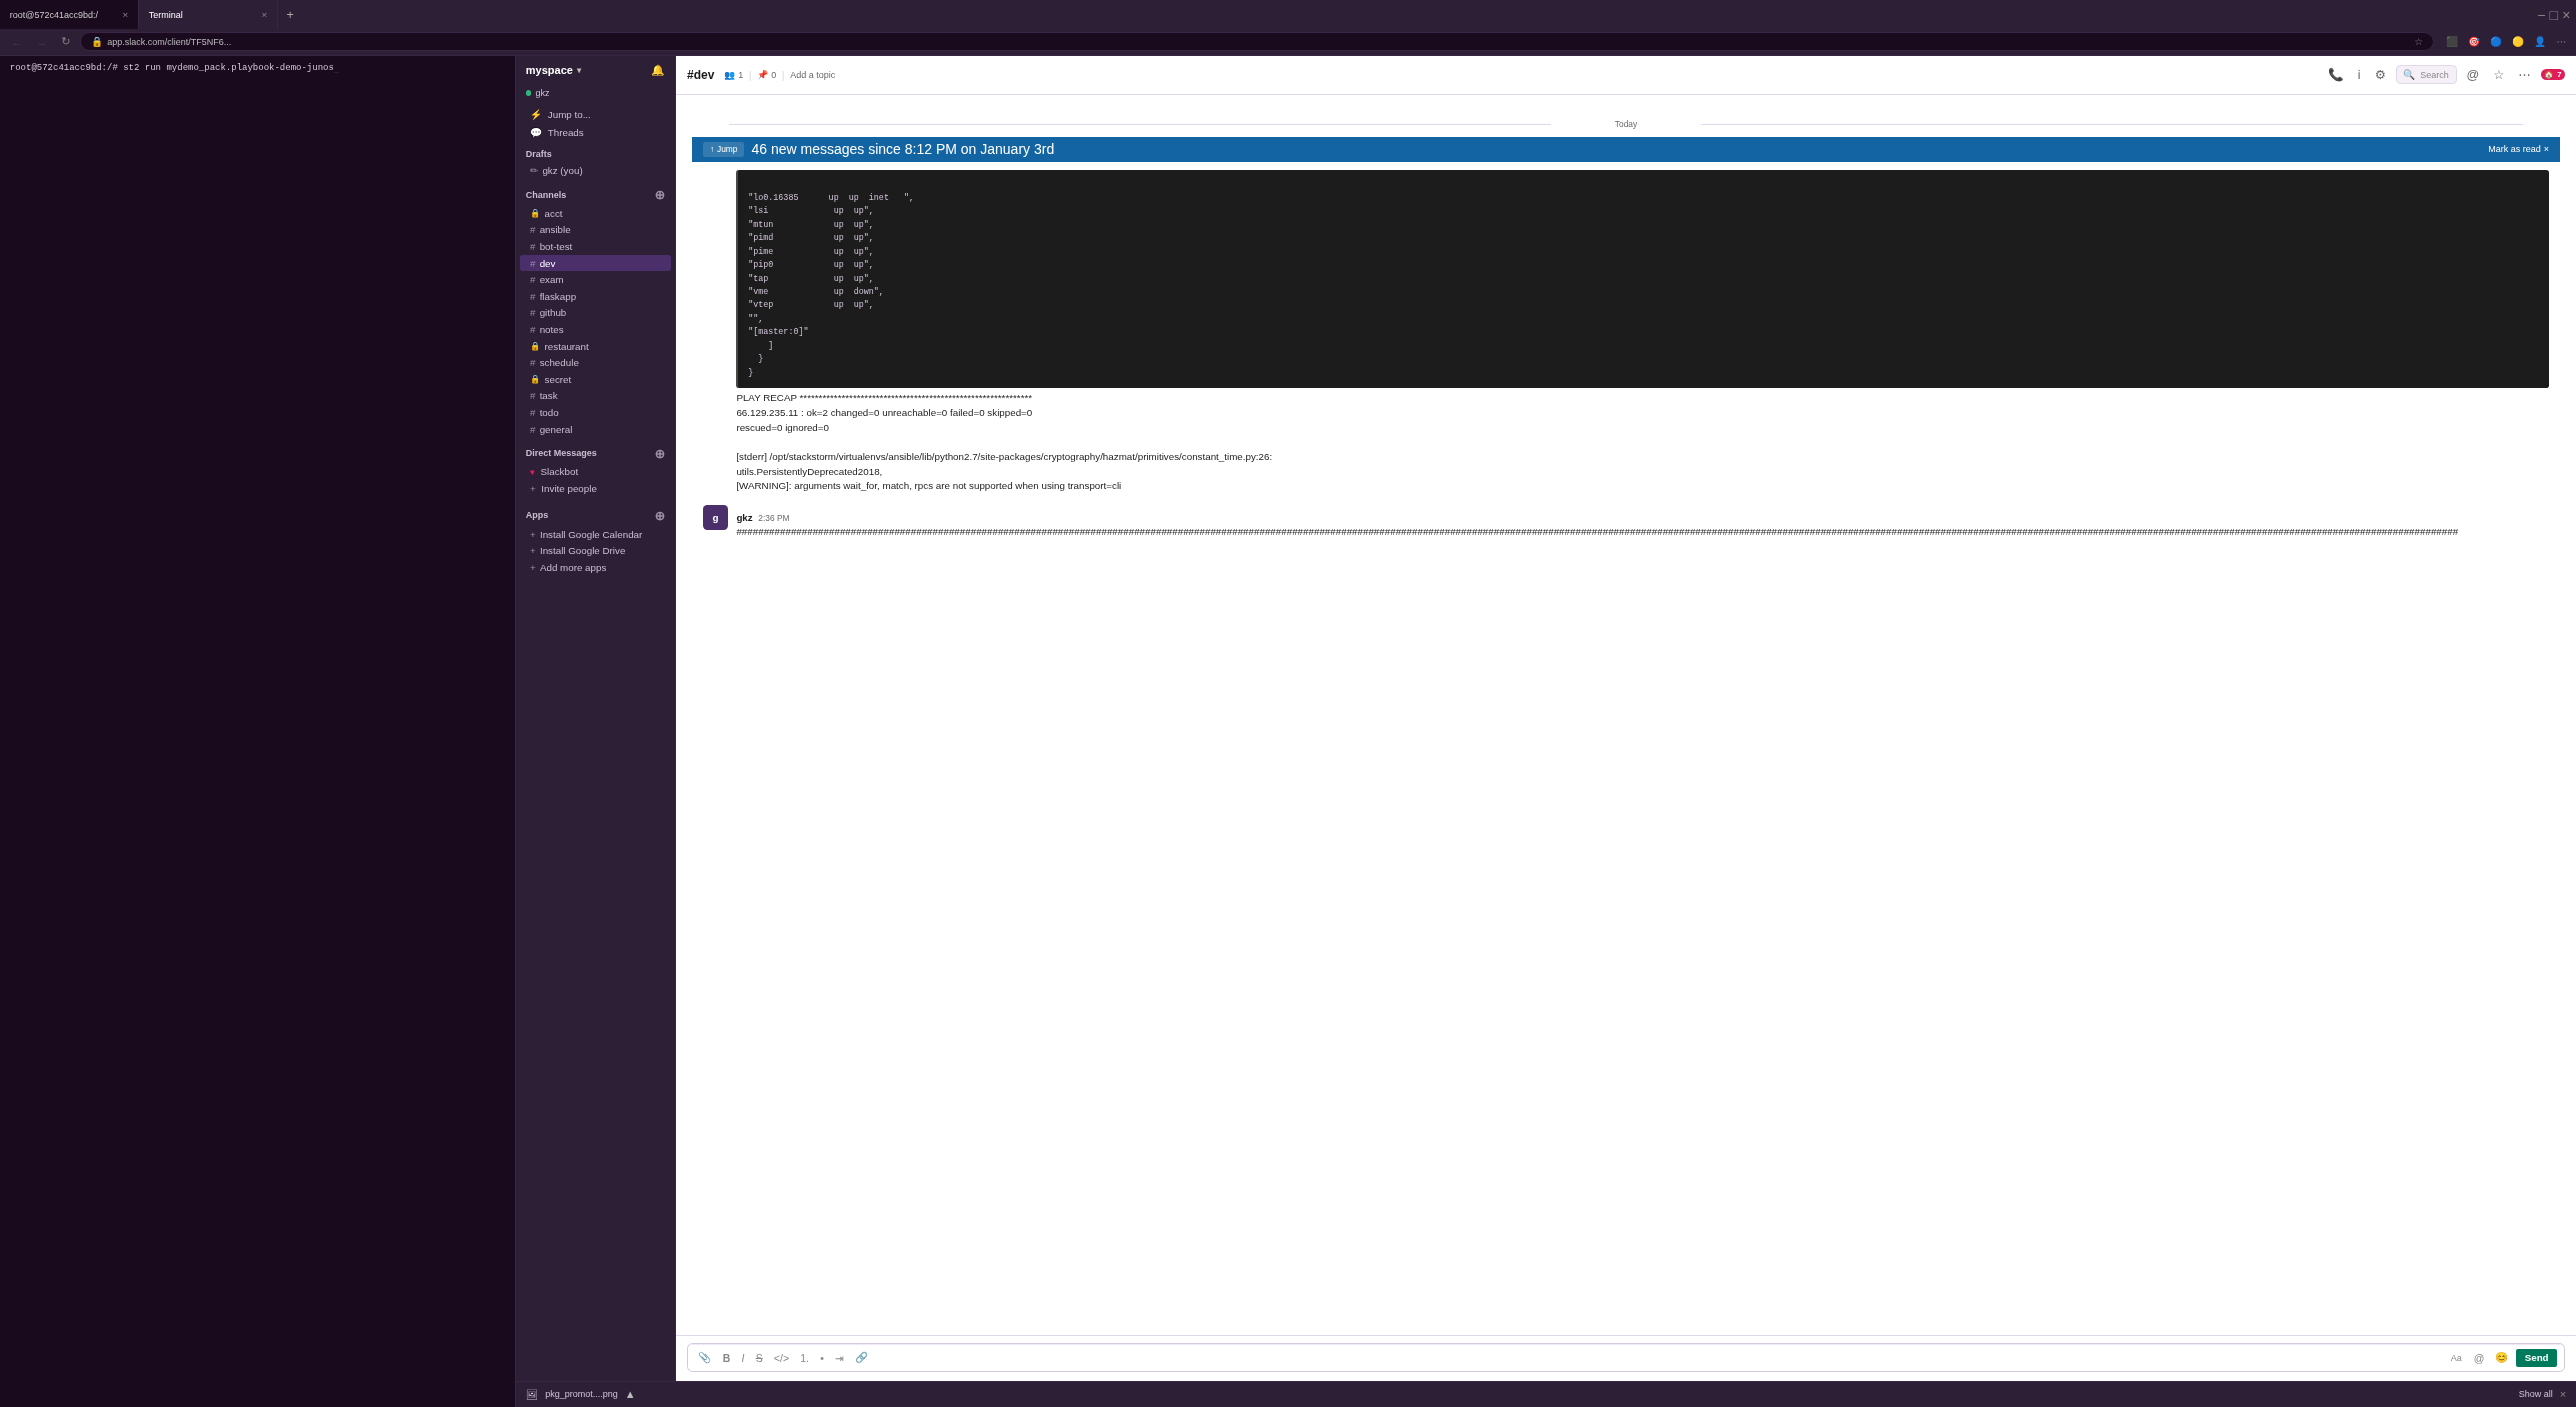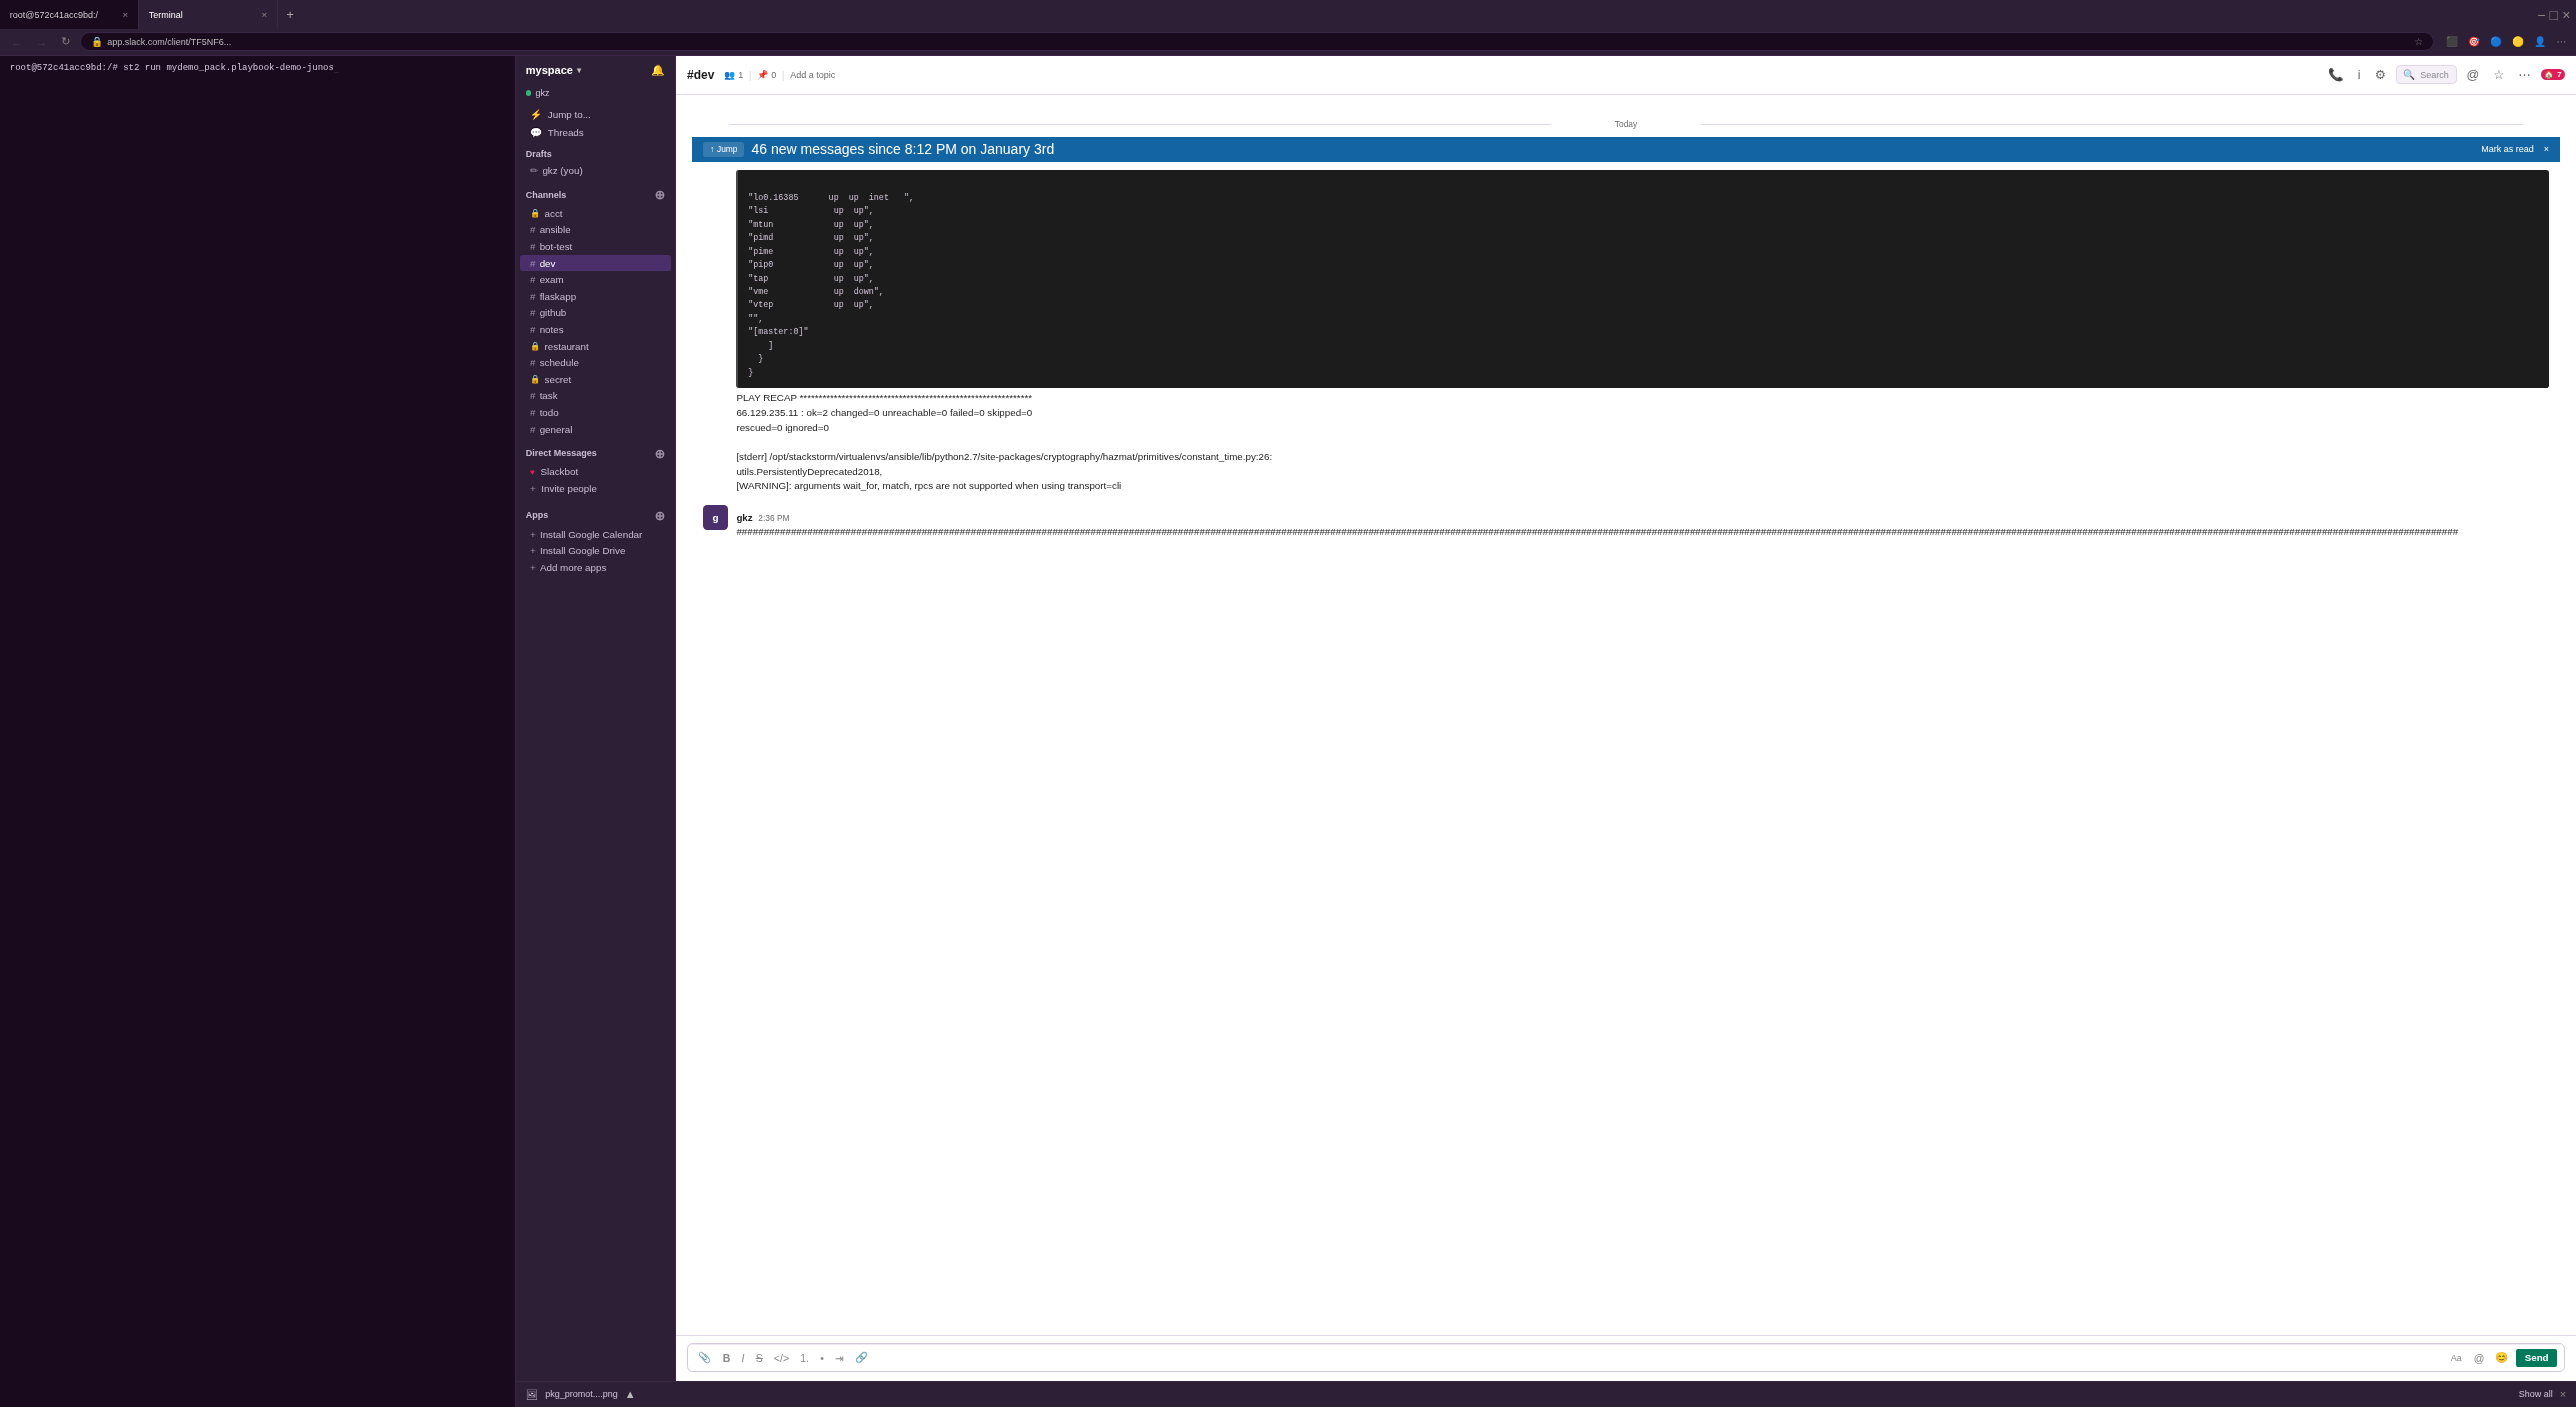--- a/index.html
+++ b/index.html
@@ -96,7 +96,7 @@
     .new-messages-banner { display: flex; align-items: center; background: #1264a3; color: #fff; padding: 4.2px 11px; font-size: 9px; gap: 7px; cursor: pointer; }
     .jump-btn { background: rgba(255,255,255,0.15); border: none; color: #fff; padding: 2.1px 7px; border-radius: 2.8px; font-size: 8.4px; cursor: pointer; display: flex; align-items: center; gap: 2.8px; }
     .banner-text { flex: 1; font-size: 14px; }
-    .mark-read-btn { background: none; border: none; color: #fff; font-size: 9px; cursor: pointer; display: flex; align-items: center; gap: 10px; }
+    .mark-read-btn { background: none; border: none; color: #fff; font-size: 9px; cursor: pointer; display: flex; align-items: center; gap: 3px; }
 
     .message-block { padding: 5.6px 11px; display: flex; gap: 8.4px; }
     .avatar { width: 25px; height: 25px; border-radius: 4.2px; background: #4a2f6a; display: flex; align-items: center; justify-content: center; color: #fff; font-size: 9.8px; font-weight: 700; flex-shrink: 0; overflow: hidden; }

